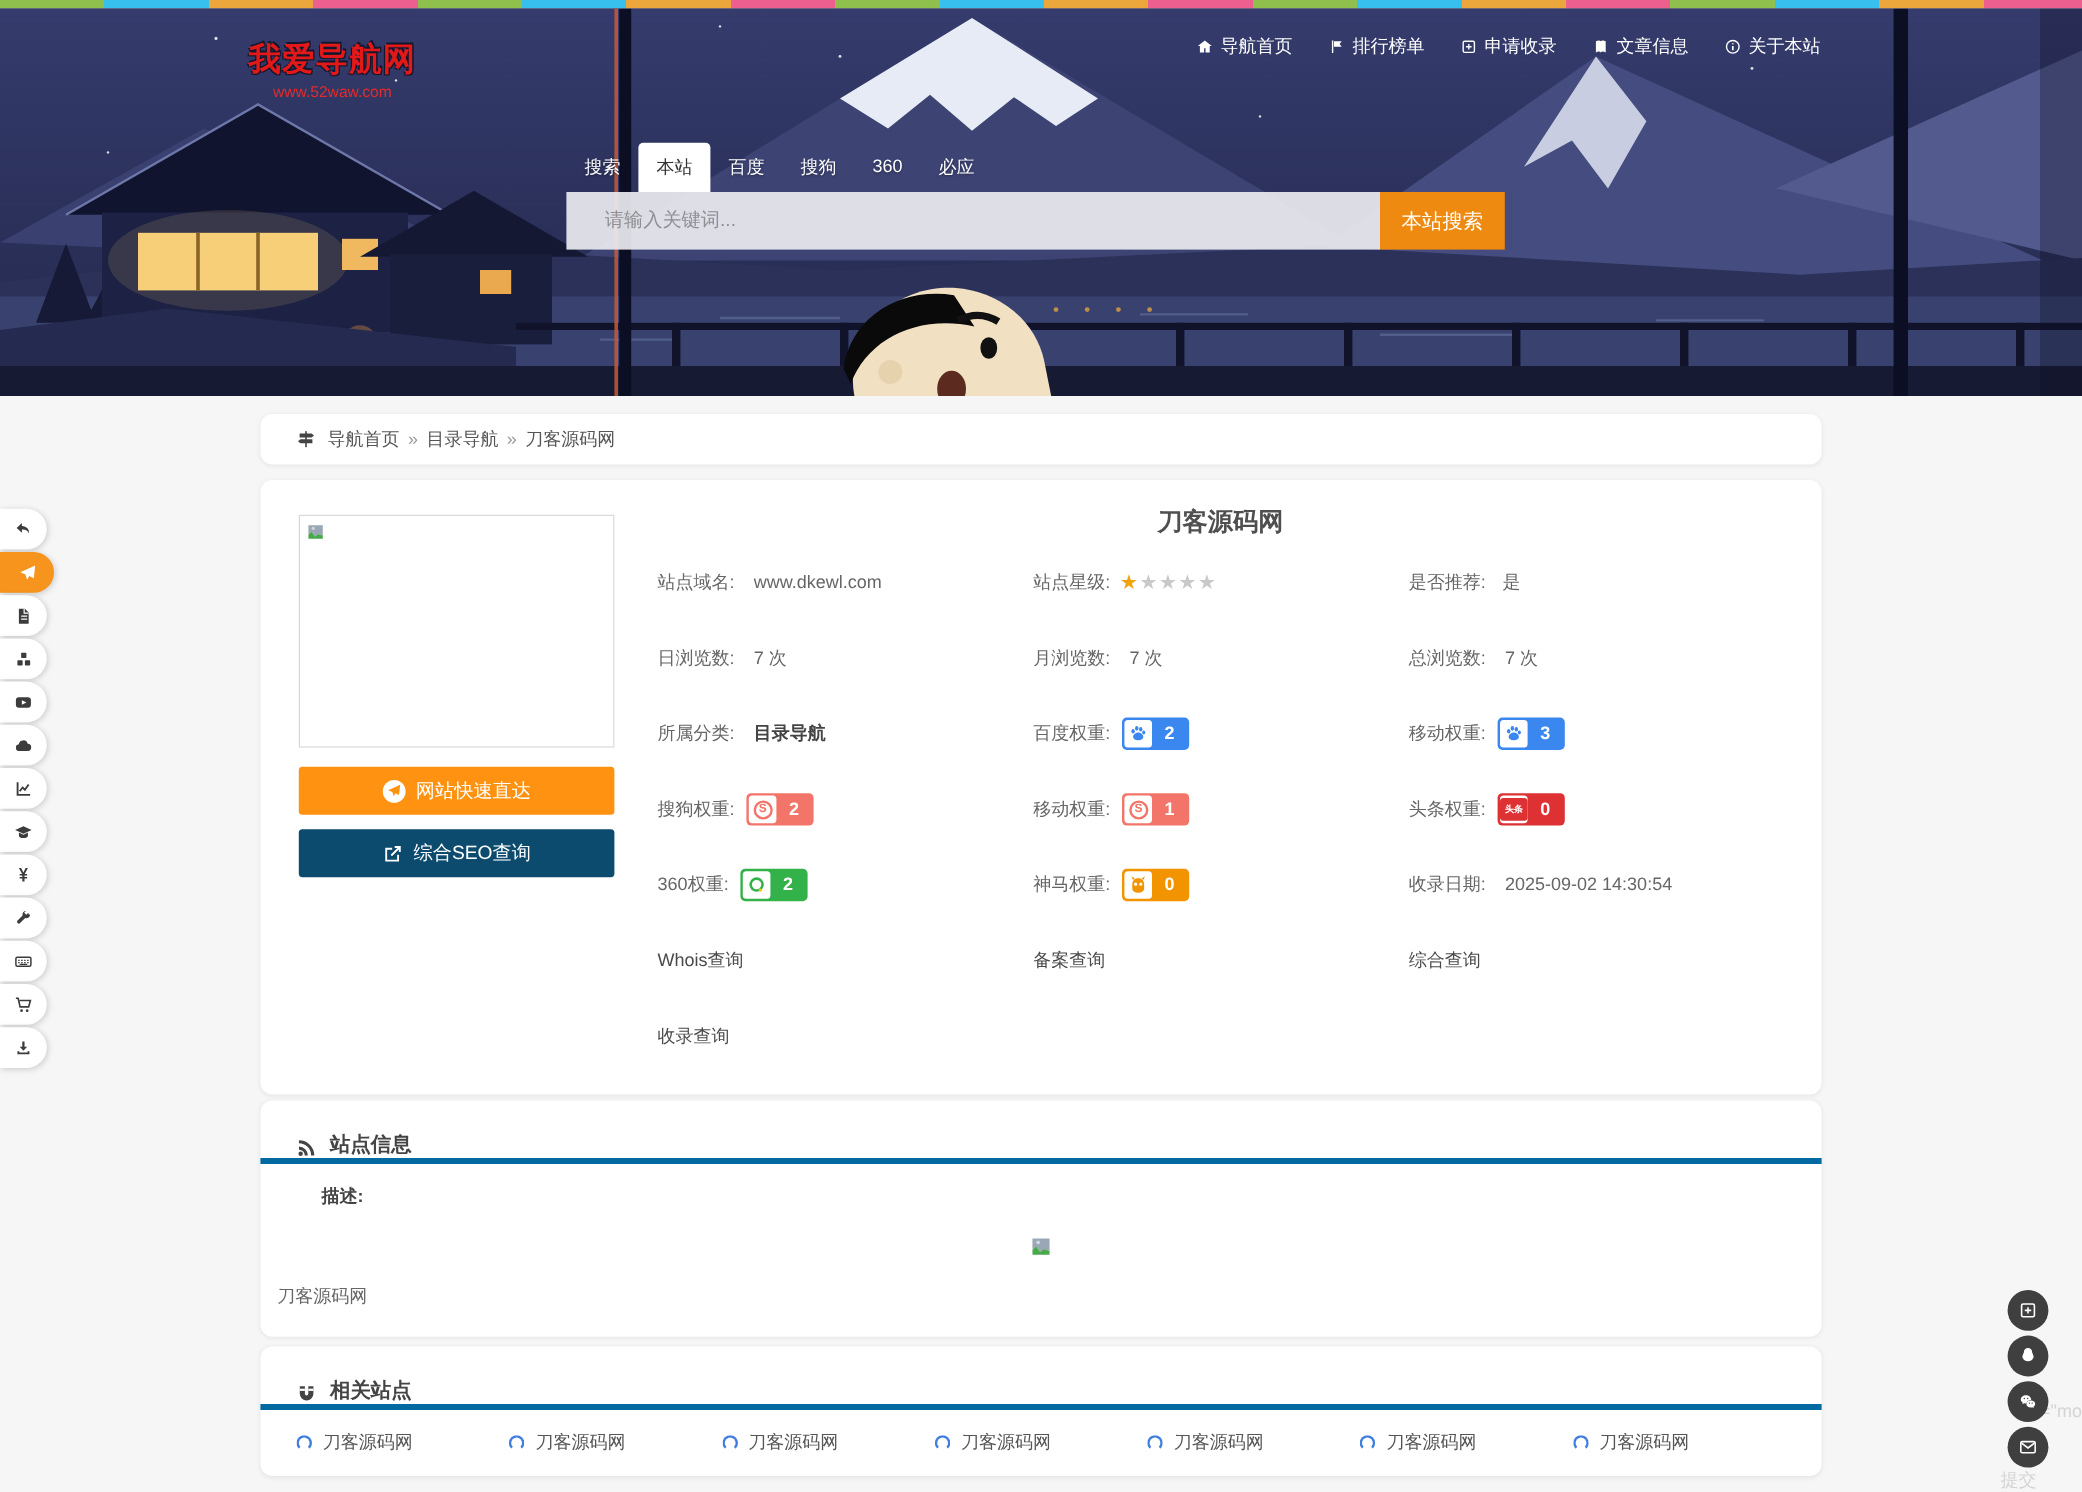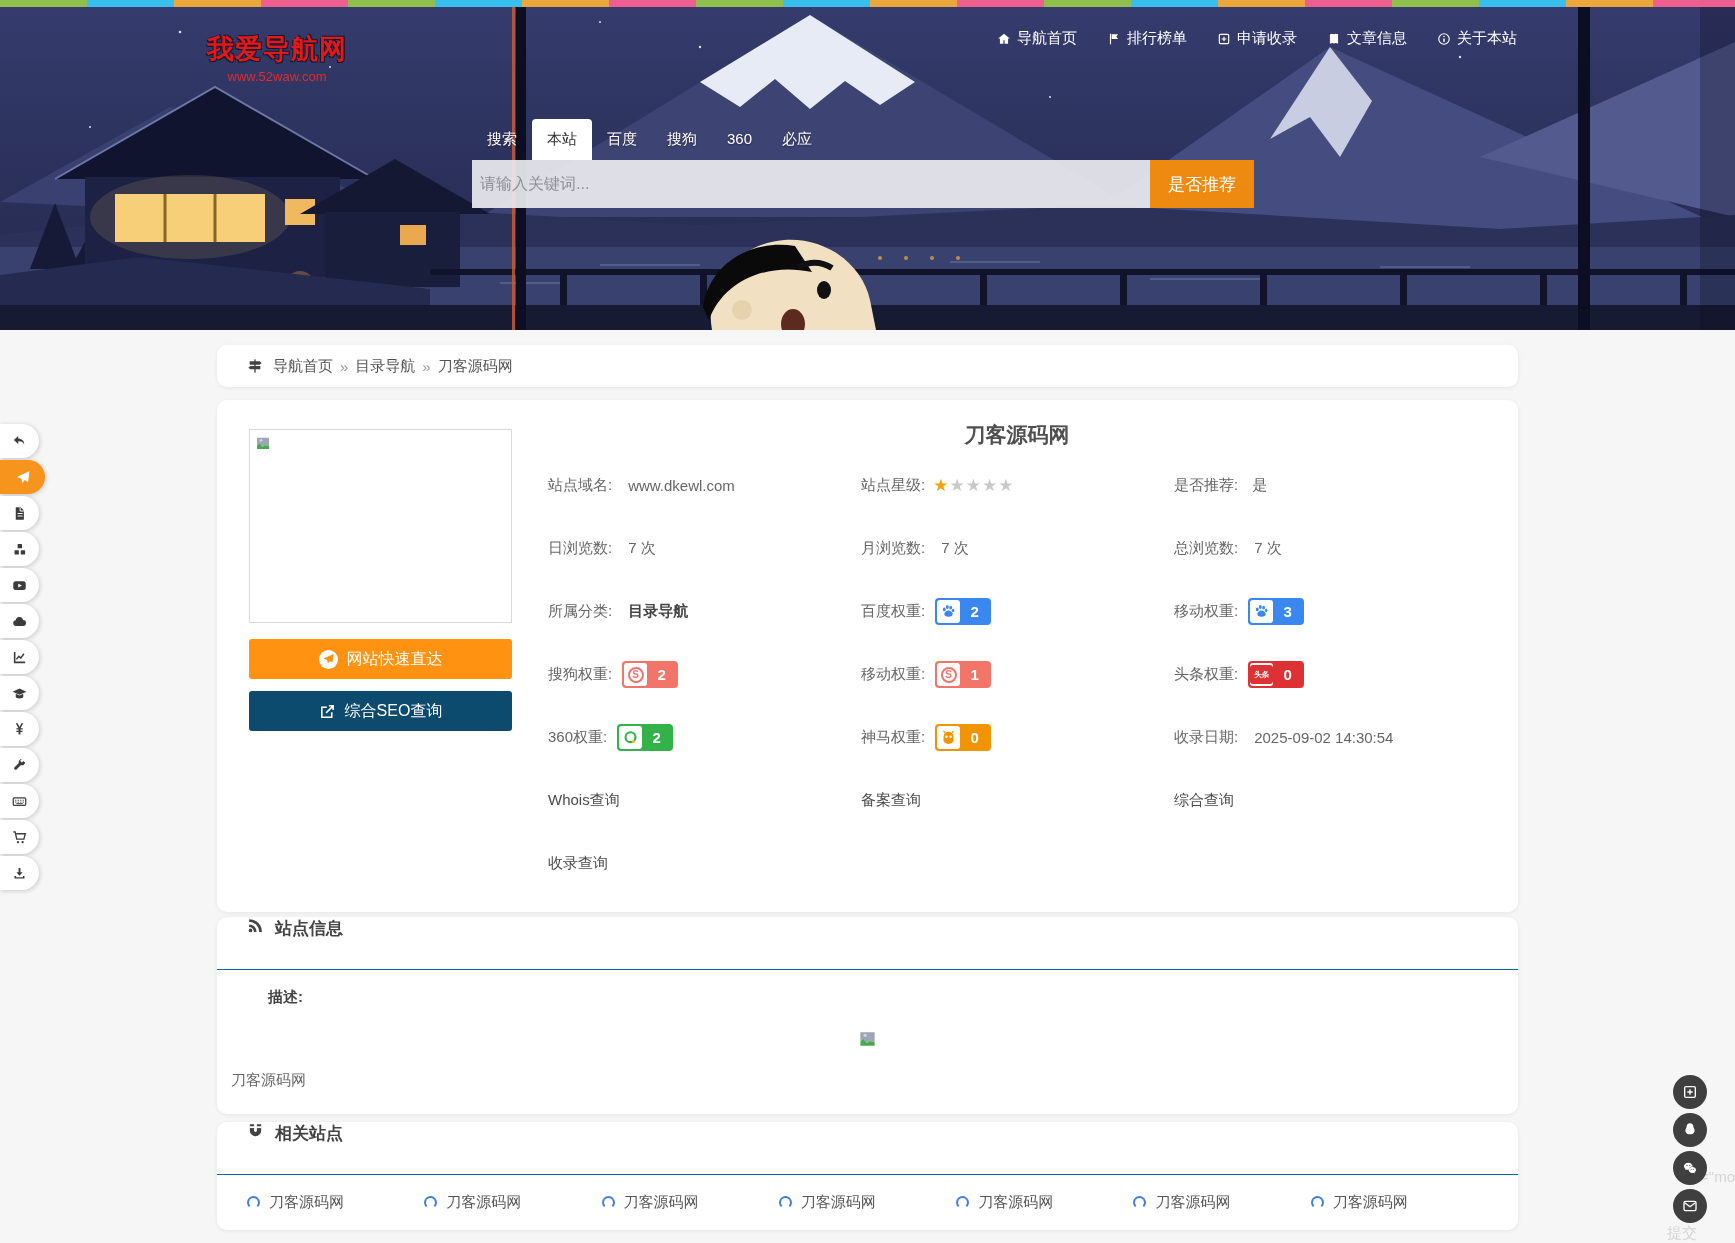--- a/index.html
+++ b/index.html
@@ -35,7 +35,7 @@
   .bar{ display:flex; height:48px; }
   .bar input{
     flex:1; border:0; outline:none; background:rgba(233,234,239,.93);
-    padding:0 8px; font-size:16px; color:#333;
+    padding:0 32px; font-size:16px; color:#333;
     font-family:"Liberation Sans","DejaVu Sans",sans-serif;
   }
   .bar input::placeholder{ color:#8f8f94; }

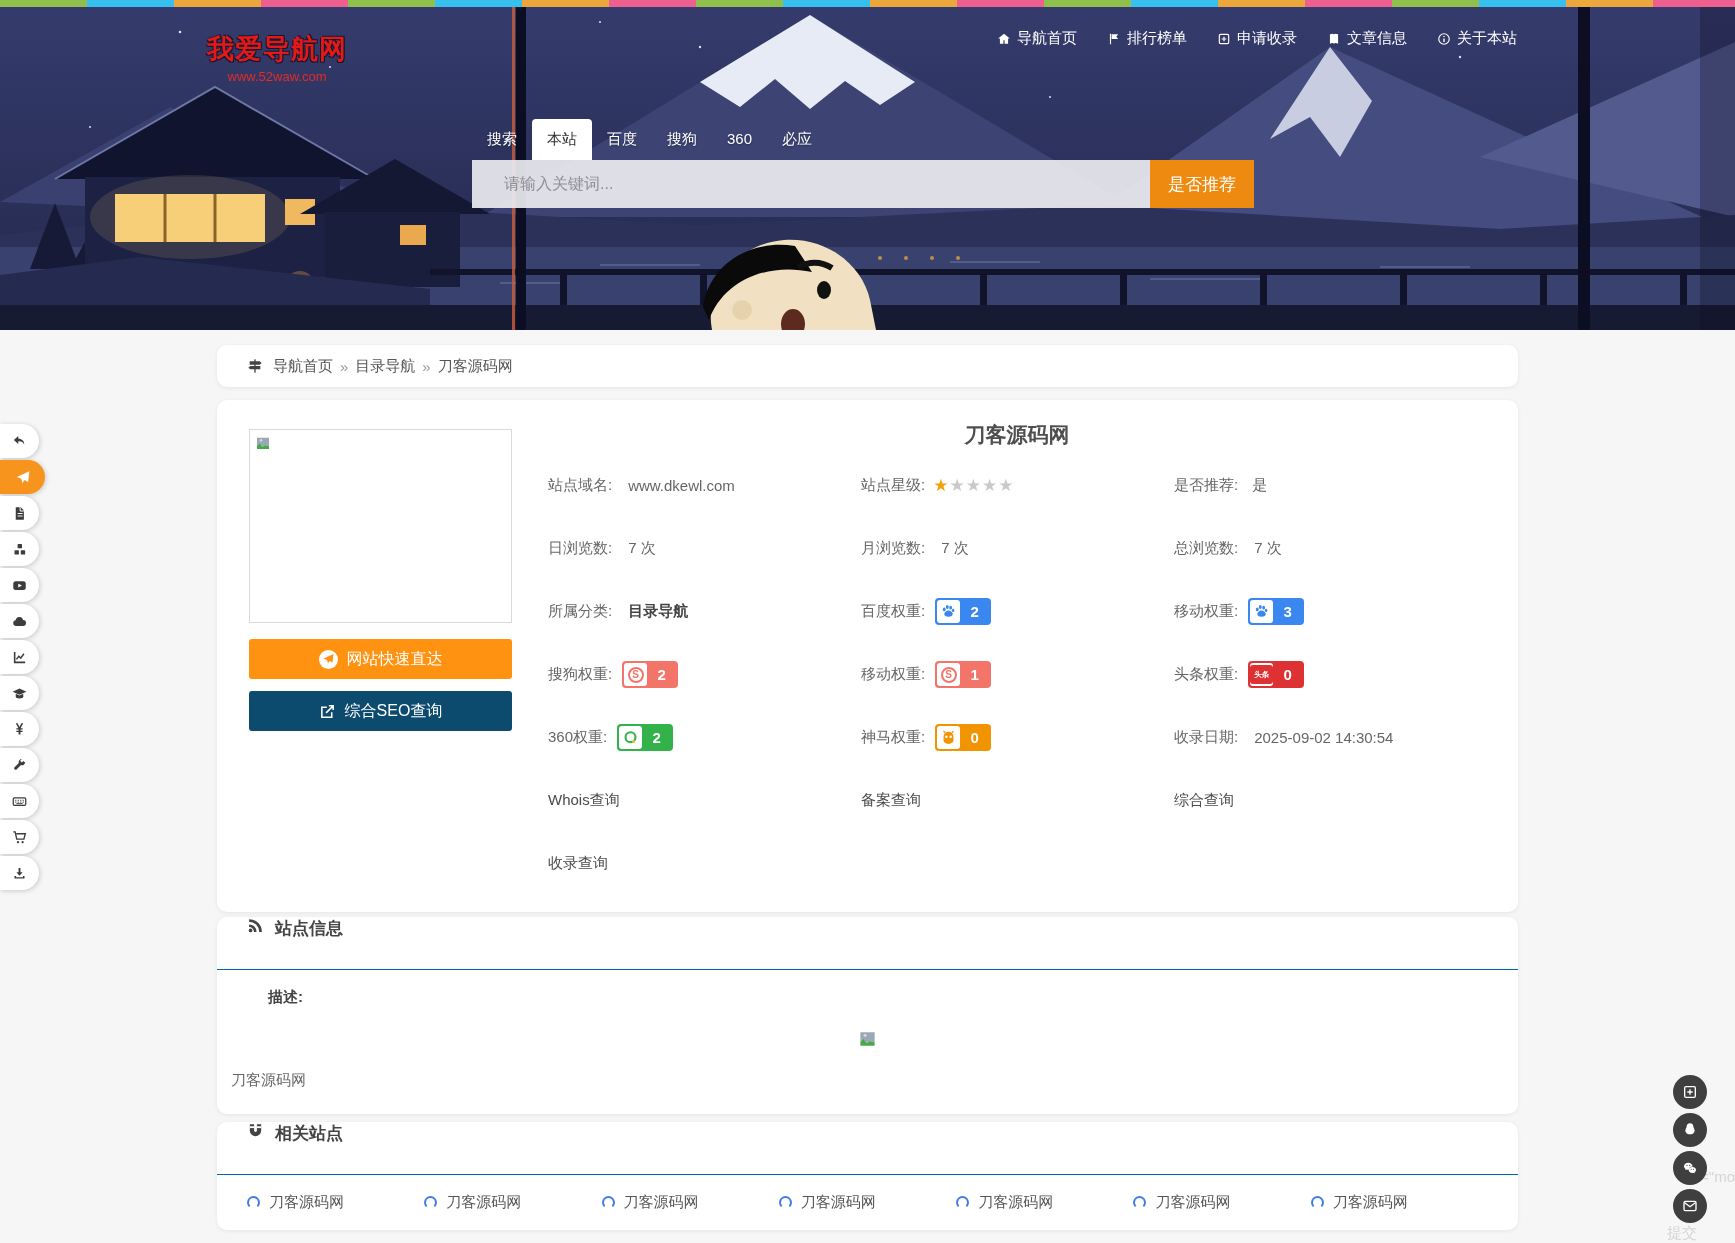--- a/index.html
+++ b/index.html
@@ -259,7 +259,7 @@
     </div>
     <div class="bar">
       <input placeholder="请输入关键词..." style="">
-      <button>是否推荐</button>
+      <button>本站搜索</button>
     </div>
   </div>
 </div>

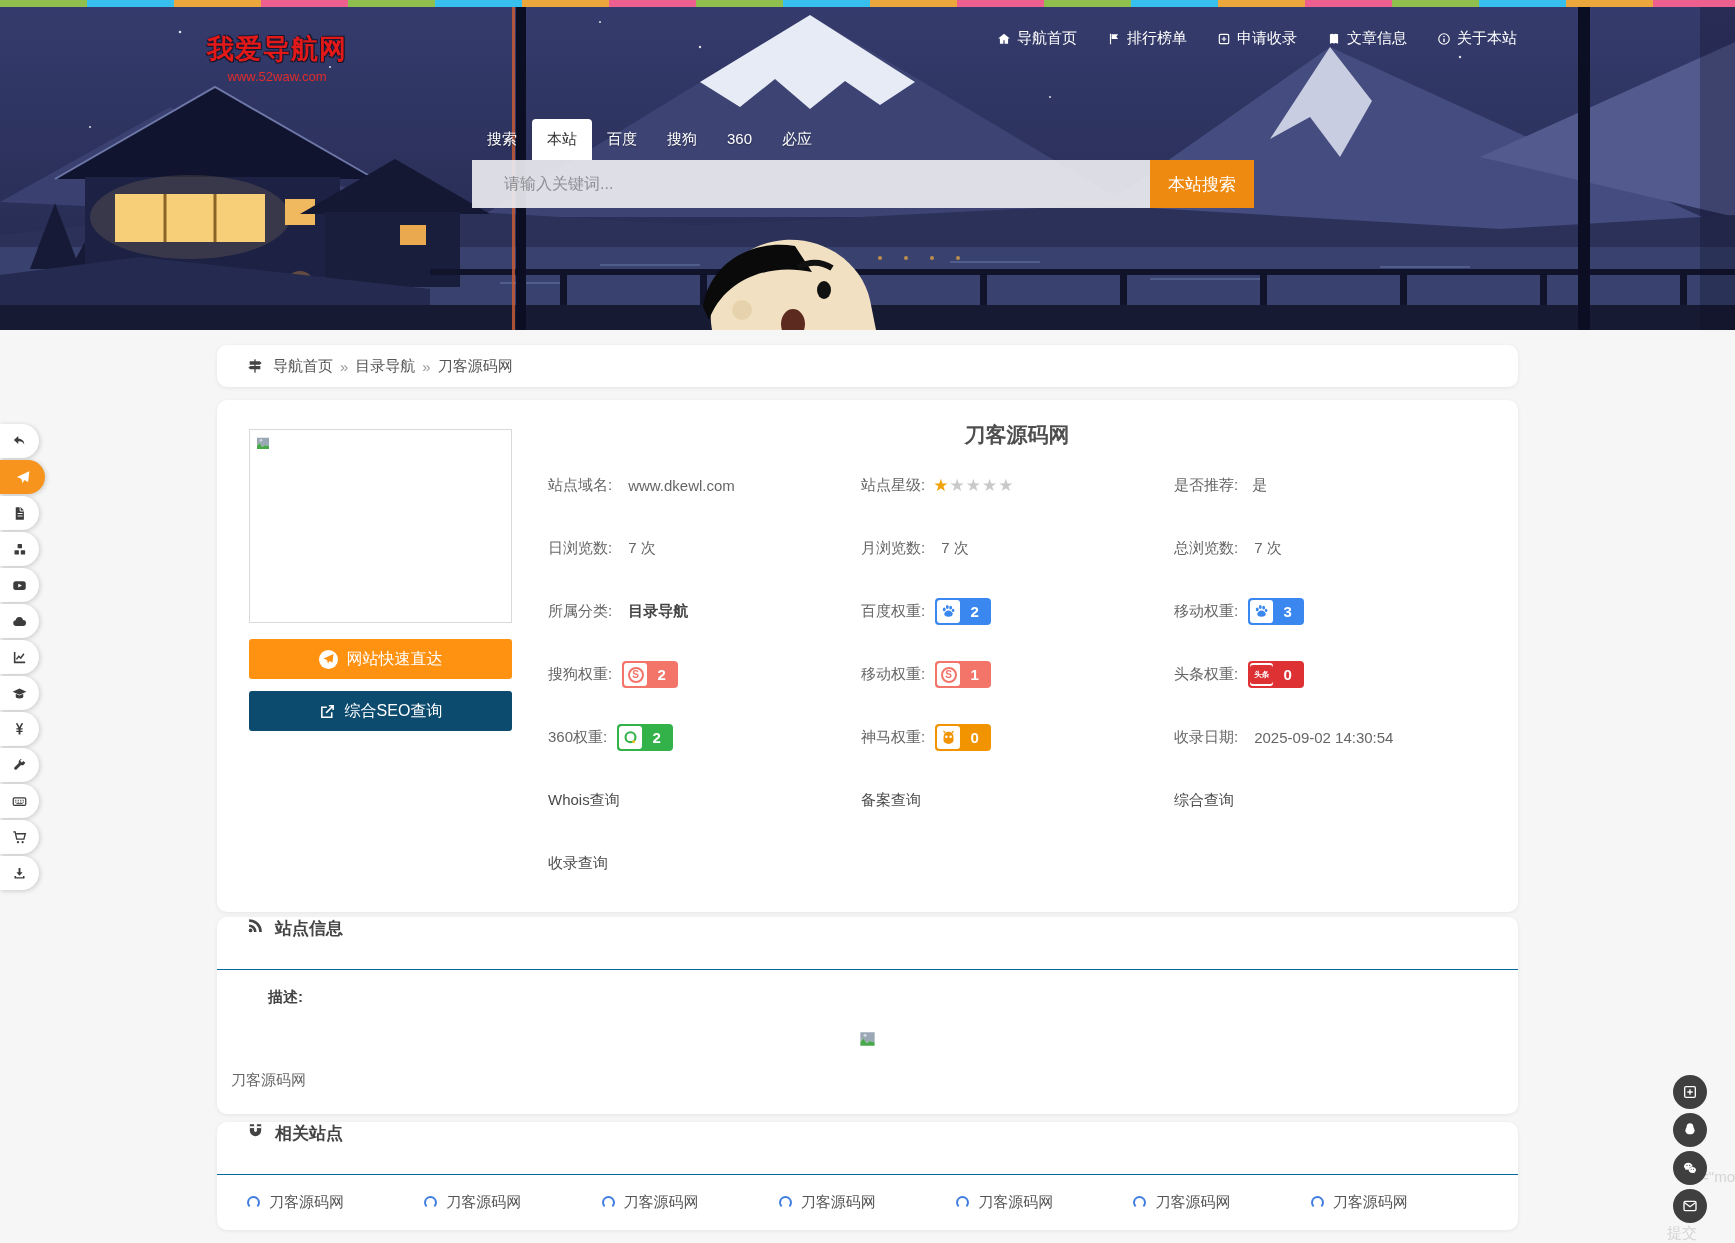--- a/index.html
+++ b/index.html
@@ -85,7 +85,7 @@
            font-weight:bold; display:flex; align-items:center; justify-content:center; }
   
   .sec-card{ margin-top:8px; }
-  .sec-head{ height:53px; display:flex; align-items:flex-start; padding:0 30px; border-bottom:1px solid #0369a1;
+  .sec-head{ height:53px; display:flex; align-items:flex-end; padding:0 30px; border-bottom:5px solid #0369a1;
              font-size:17px; font-weight:bold; color:#444; gap:11px; }
   .sec-head svg{ width:17px; height:17px; }
   .info-body{ padding:18px 14px 24px; }

